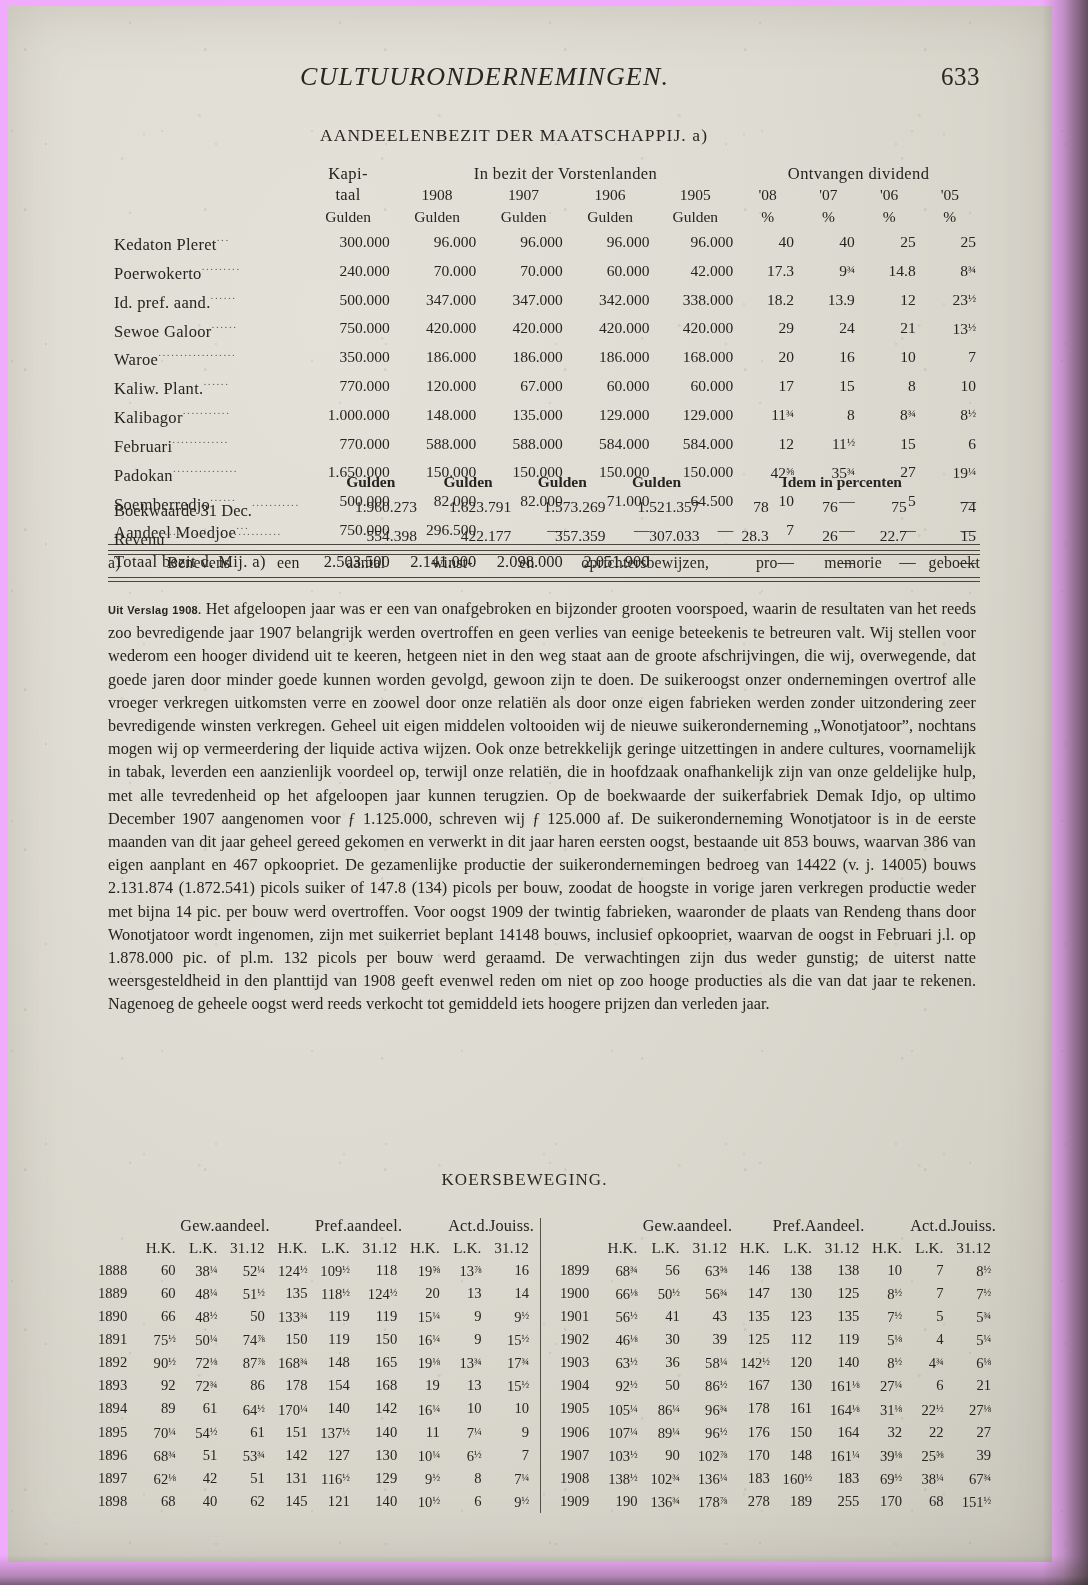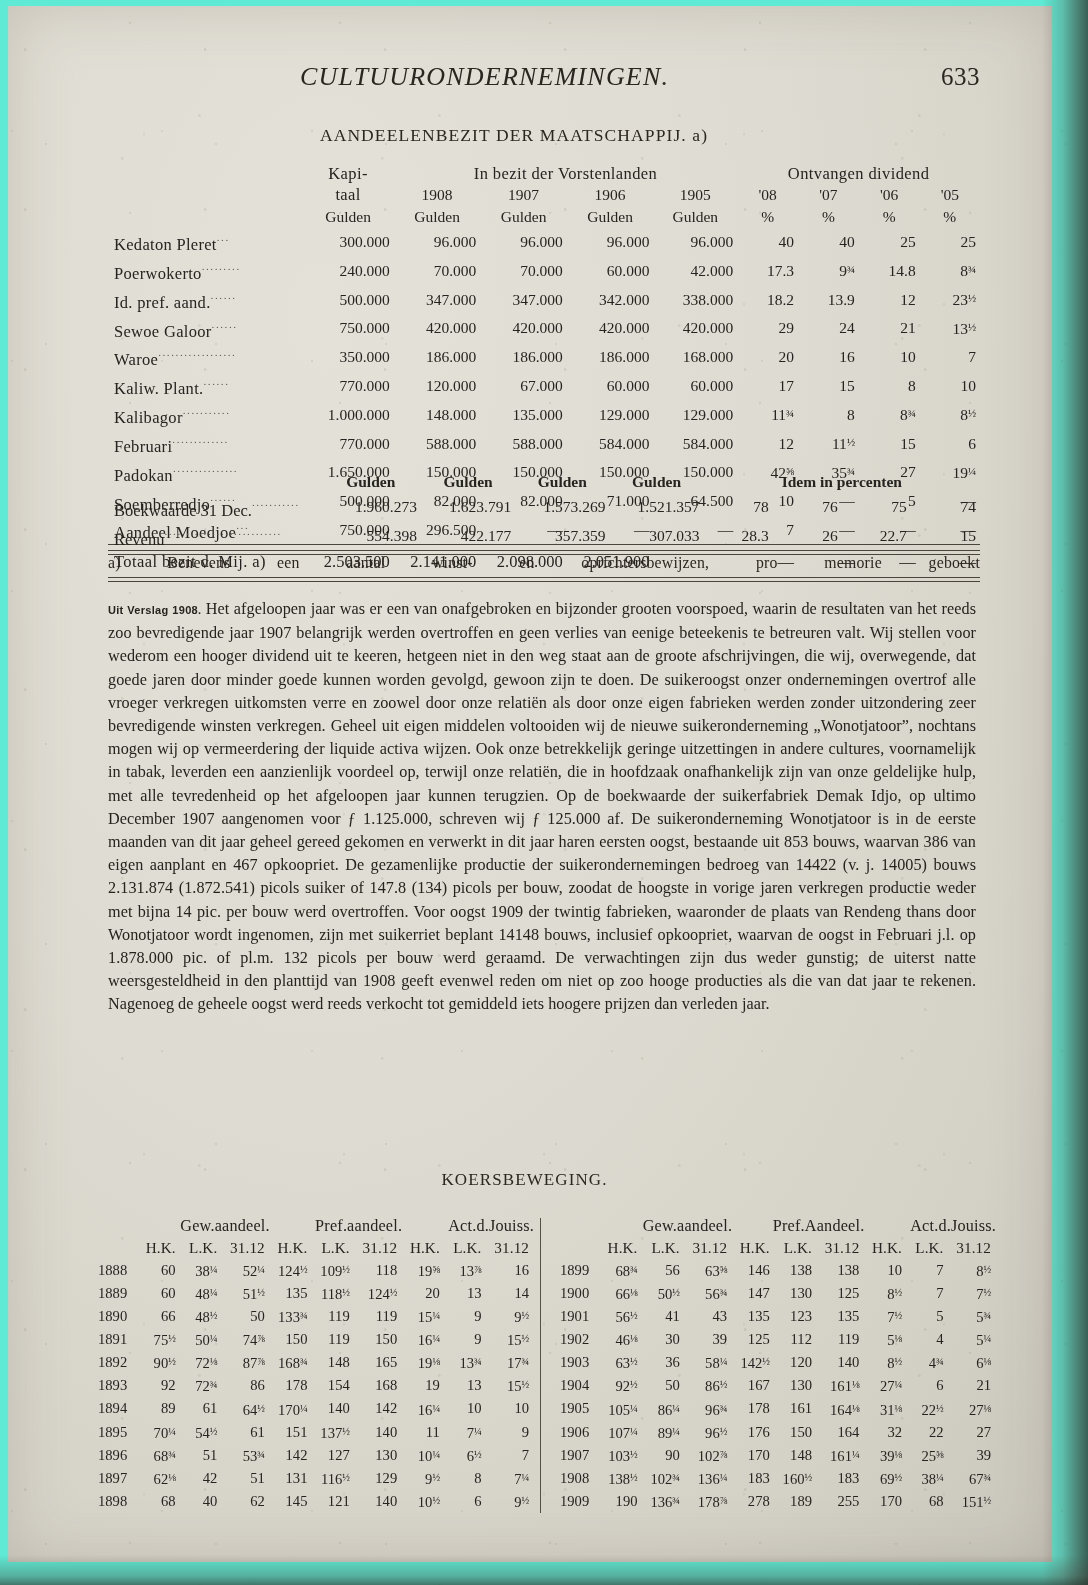--- a/index.html
+++ b/index.html
@@ -12,7 +12,7 @@
     width: 1088px;
     height: 1585px;
     margin: 0 auto;
-    background: #5eead4;
+    background: #f0abfc;
     overflow: hidden;
     font-family: "Liberation Serif", "DejaVu Serif", serif;
     color: #1d1b18;

